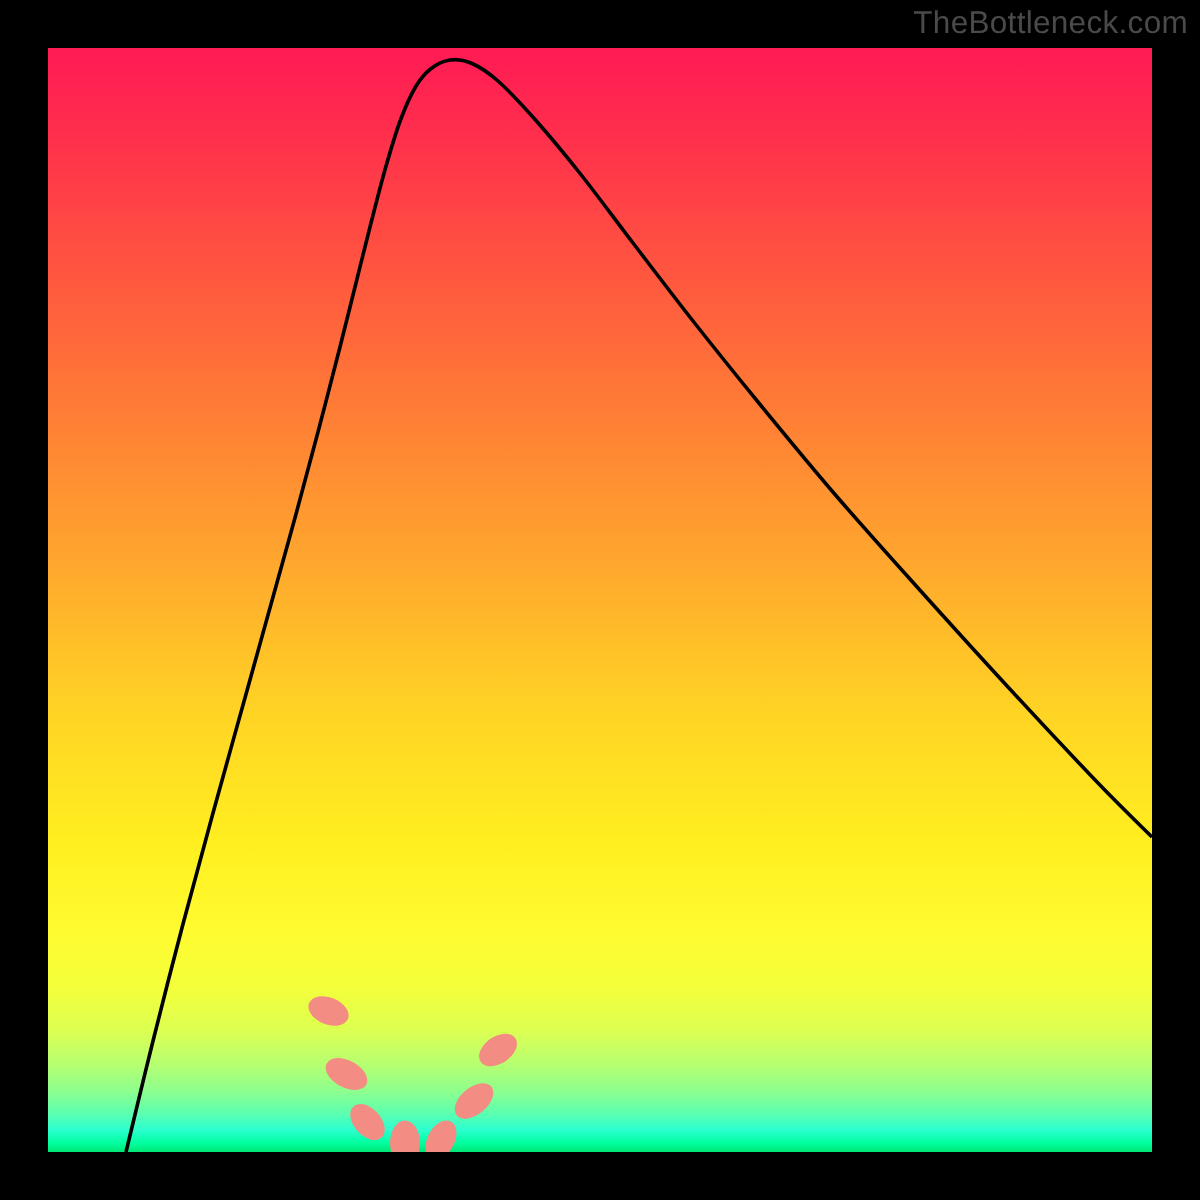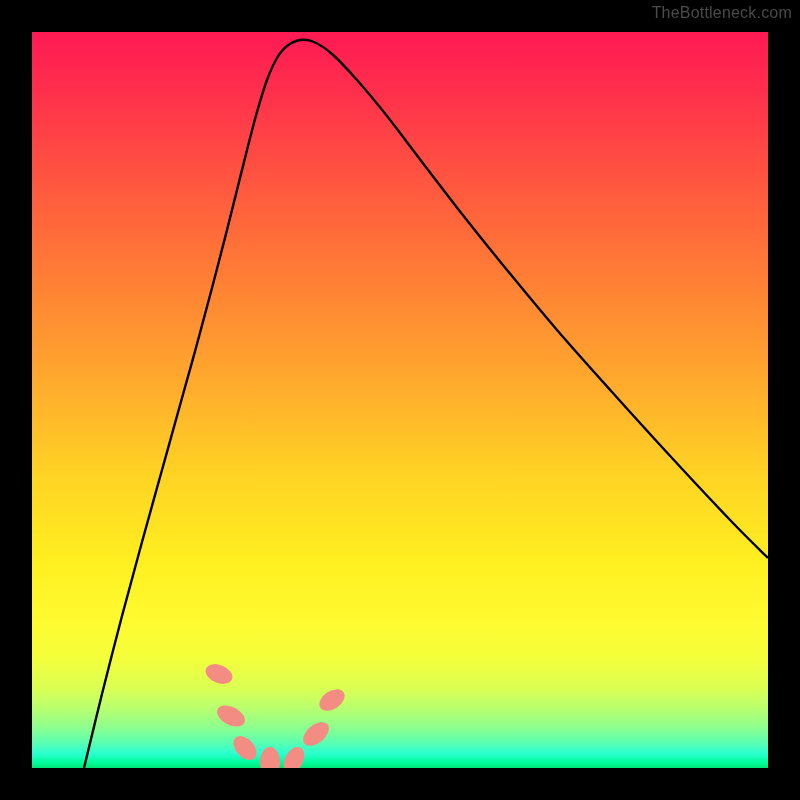--- a/index.html
+++ b/index.html
@@ -24,7 +24,7 @@
     top: 4px;
     right: 8px;
     color: #4a4a4a;
-    font-size: 16px;
+    font-size: 21px;
     font-weight: 400;
     letter-spacing: 0.2px;
     z-index: 10;

